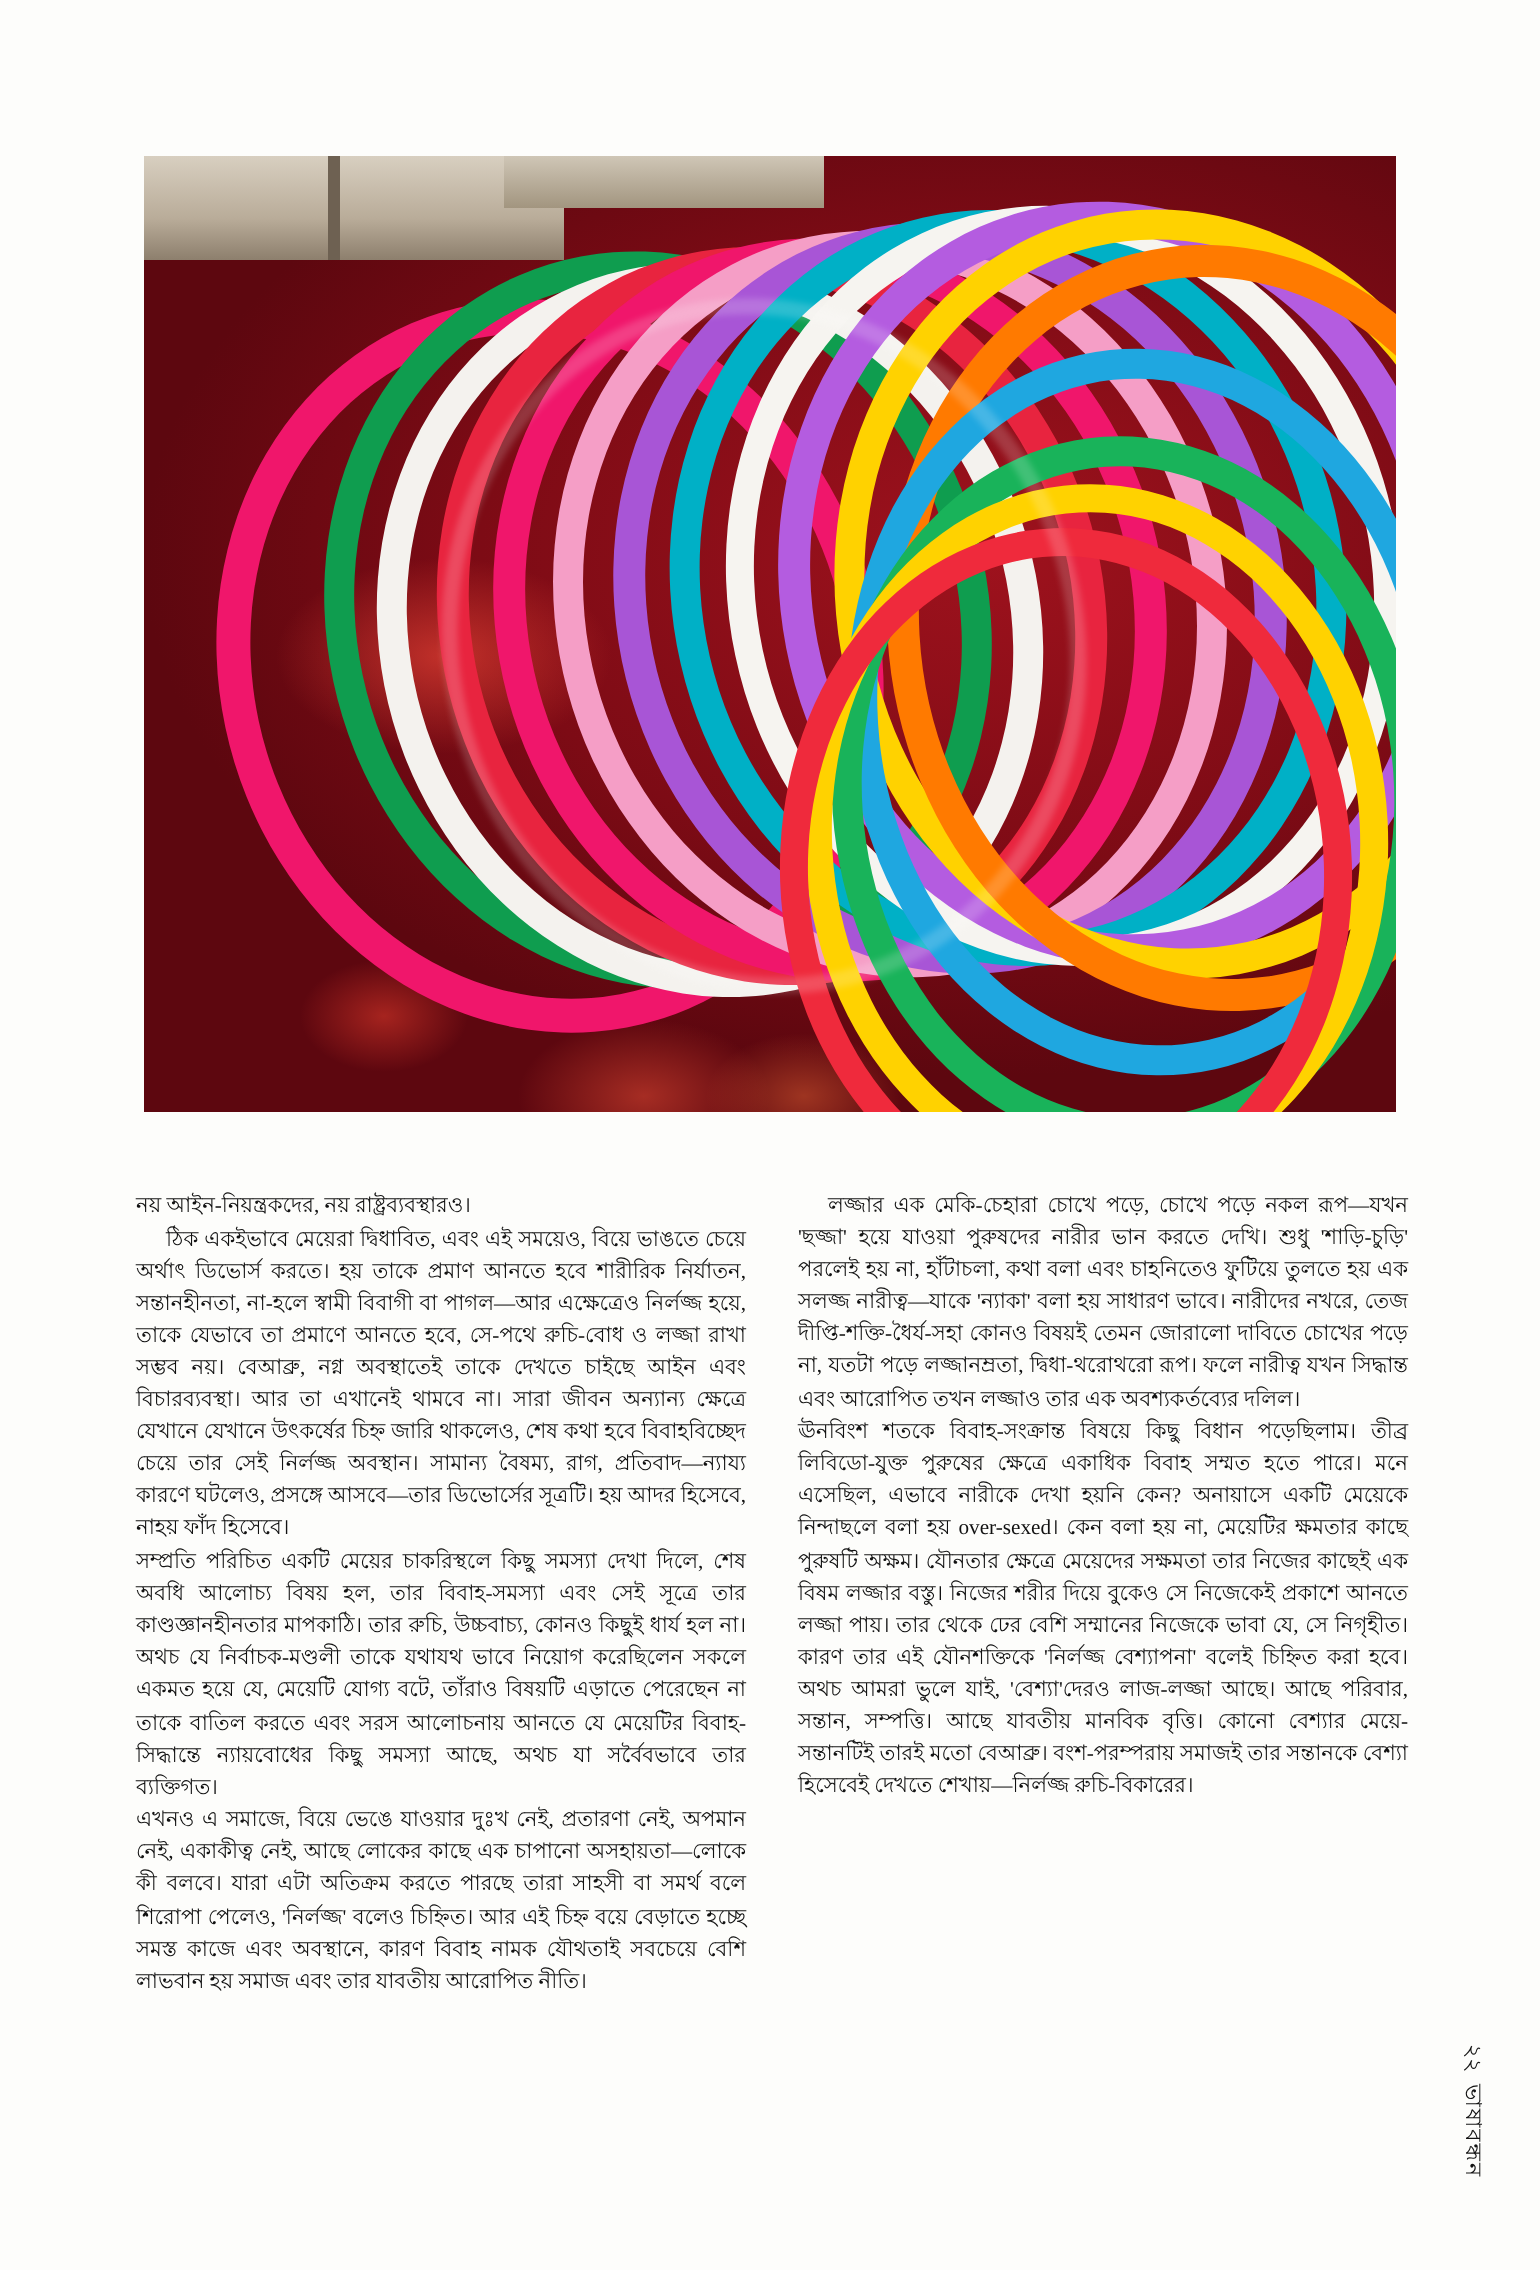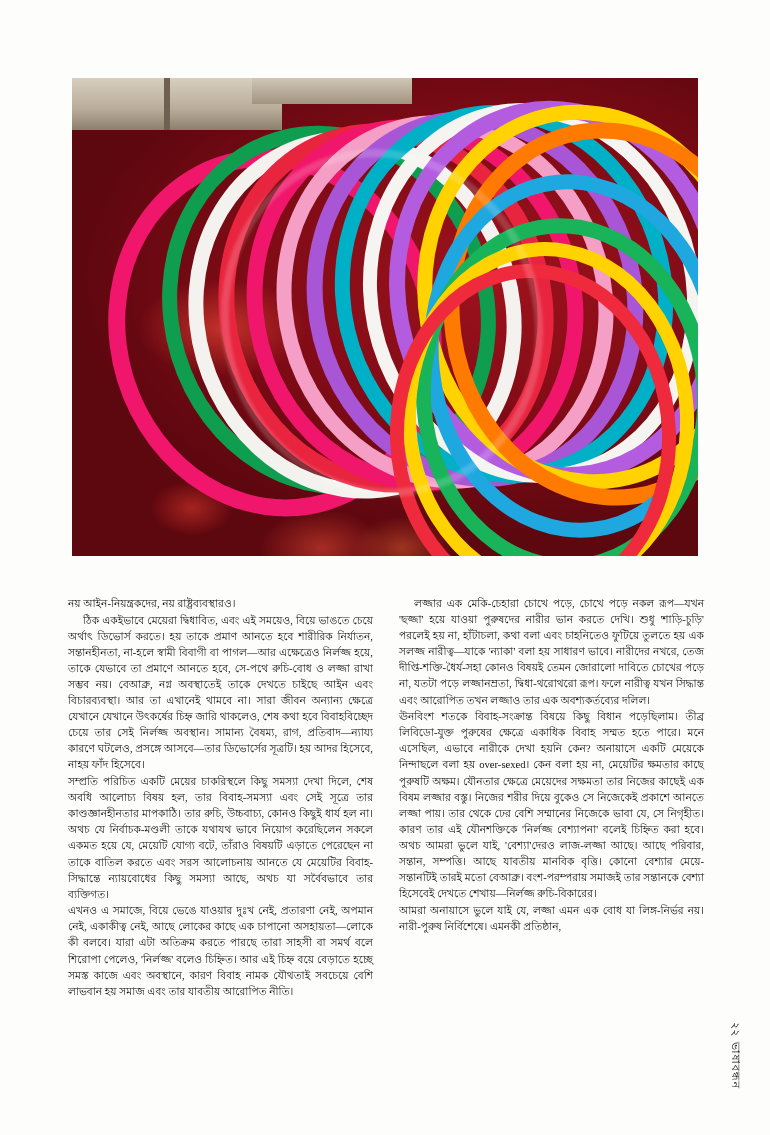--- a/index.html
+++ b/index.html
@@ -165,7 +165,6 @@
     <div class="col">
       <p class="ind">লজ্জার এক মেকি-চেহারা চোখে পড়ে, চোখে পড়ে নকল রূপ—যখন 'ছজ্জা' হয়ে যাওয়া পুরুষদের নারীর ভান করতে দেখি। শুধু 'শাড়ি-চুড়ি' পরলেই হয় না, হাঁটাচলা, কথা বলা এবং চাহনিতেও ফুটিয়ে তুলতে হয় এক সলজ্জ নারীত্ব—যাকে 'ন্যাকা' বলা হয় সাধারণ ভাবে। নারীদের নখরে, তেজ দীপ্তি-শক্তি-ধৈর্য-সহা কোনও বিষয়ই তেমন জোরালো দাবিতে চোখের পড়ে না, যতটা পড়ে লজ্জানম্রতা, দ্বিধা-থরোথরো রূপ। ফলে নারীত্ব যখন সিদ্ধান্ত এবং আরোপিত তখন লজ্জাও তার এক অবশ্যকর্তব্যের দলিল।</p>
       <p>ঊনবিংশ শতকে বিবাহ-সংক্রান্ত বিষয়ে কিছু বিধান পড়েছিলাম। তীব্র লিবিডো-যুক্ত পুরুষের ক্ষেত্রে একাধিক বিবাহ সম্মত হতে পারে। মনে এসেছিল, এভাবে নারীকে দেখা হয়নি কেন? অনায়াসে একটি মেয়েকে নিন্দাছলে বলা হয় over-sexed। কেন বলা হয় না, মেয়েটির ক্ষমতার কাছে পুরুষটি অক্ষম। যৌনতার ক্ষেত্রে মেয়েদের সক্ষমতা তার নিজের কাছেই এক বিষম লজ্জার বস্তু। নিজের শরীর দিয়ে বুকেও সে নিজেকেই প্রকাশে আনতে লজ্জা পায়। তার থেকে ঢের বেশি সম্মানের নিজেকে ভাবা যে, সে নিগৃহীত। কারণ তার এই যৌনশক্তিকে 'নির্লজ্জ বেশ্যাপনা' বলেই চিহ্নিত করা হবে। অথচ আমরা ভুলে যাই, 'বেশ্যা'দেরও লাজ-লজ্জা আছে। আছে পরিবার, সন্তান, সম্পত্তি। আছে যাবতীয় মানবিক বৃত্তি। কোনো বেশ্যার মেয়ে-সন্তানটিই তারই মতো বেআব্রু। বংশ-পরম্পরায় সমাজই তার সন্তানকে বেশ্যা হিসেবেই দেখতে শেখায়—নির্লজ্জ রুচি-বিকারের।</p>
-      <p>আমরা অনায়াসে ভুলে যাই যে, লজ্জা এমন এক বোধ যা লিঙ্গ-নির্ভর নয়। নারী-পুরুষ নির্বিশেষে। এমনকী প্রতিষ্ঠান,</p>
     </div>
   </div>
 

